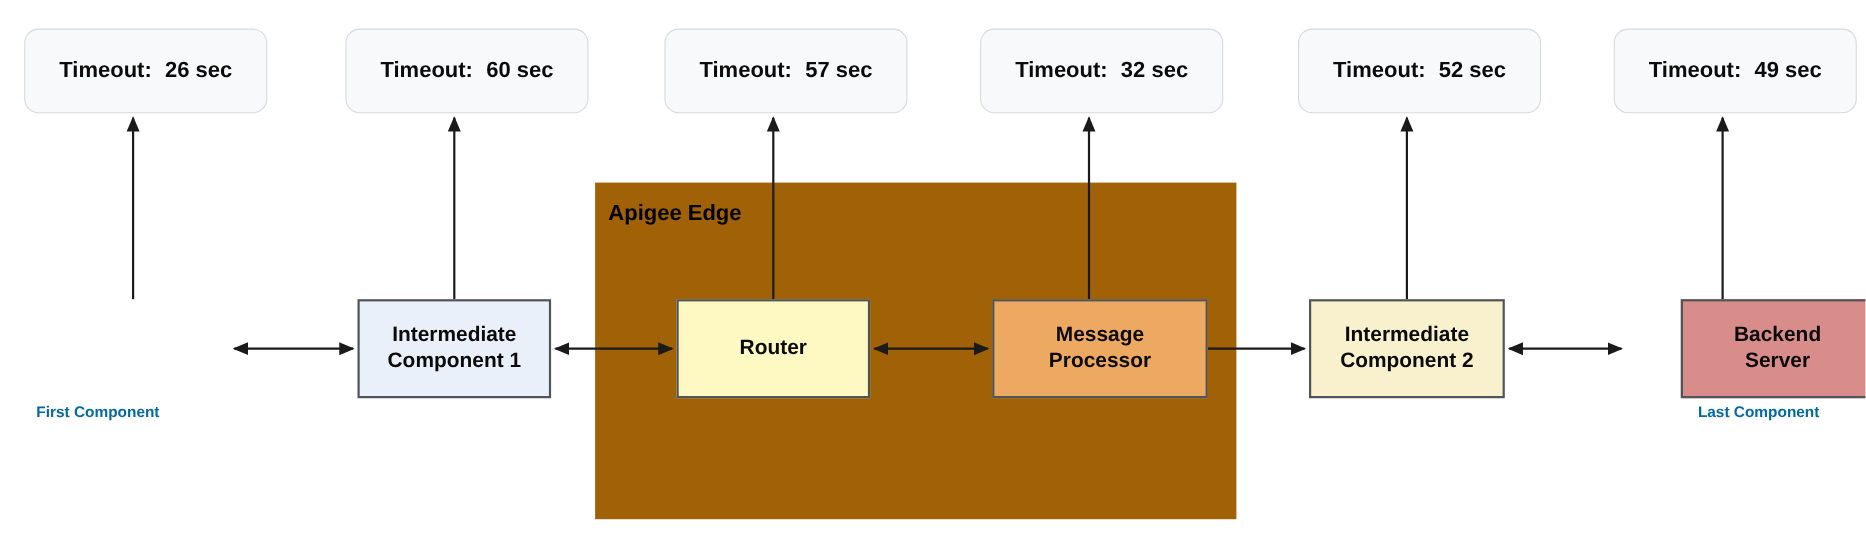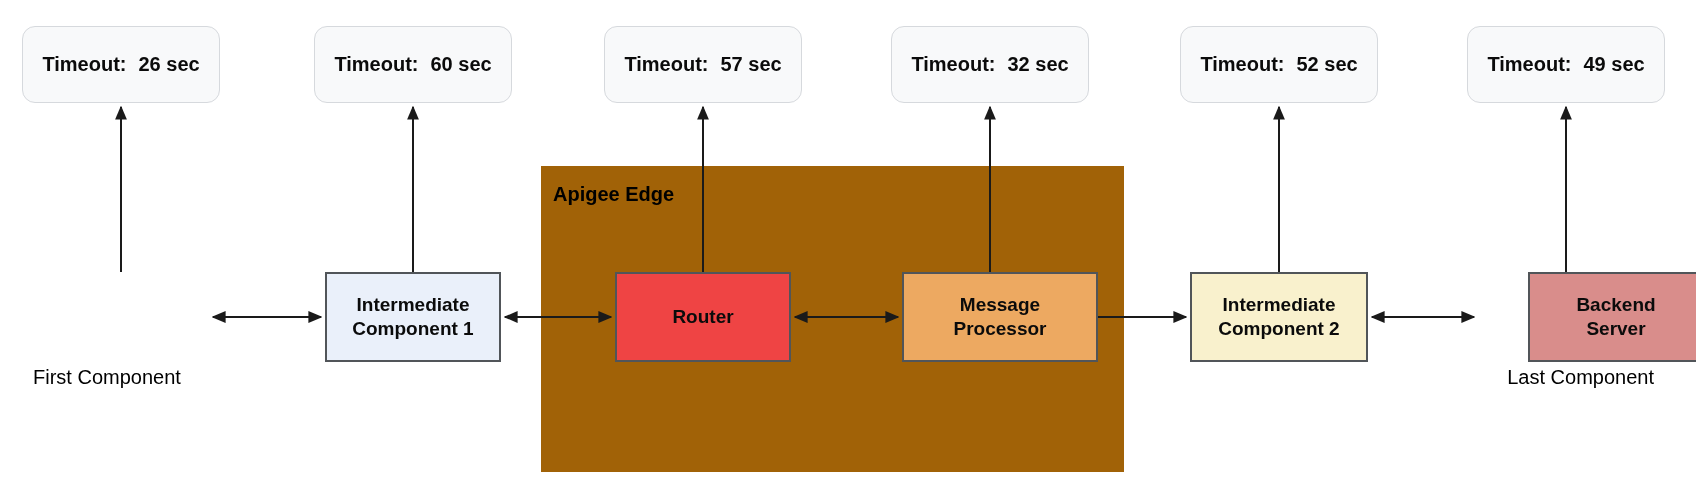--- a/index.html
+++ b/index.html
@@ -17,7 +17,7 @@
   .arrows{position:absolute;left:0;top:0;width:1696px;height:496px;pointer-events:none;}
 
   .timeout-box{
-    position:absolute;top:26px;height:77px;width:198px;
+    position:absolute;top:26px;height:77px;width:221px;
     border:1.5px solid #d6d9dd;border-radius:13px;
     display:flex;align-items:center;justify-content:center;
     box-sizing:border-box;

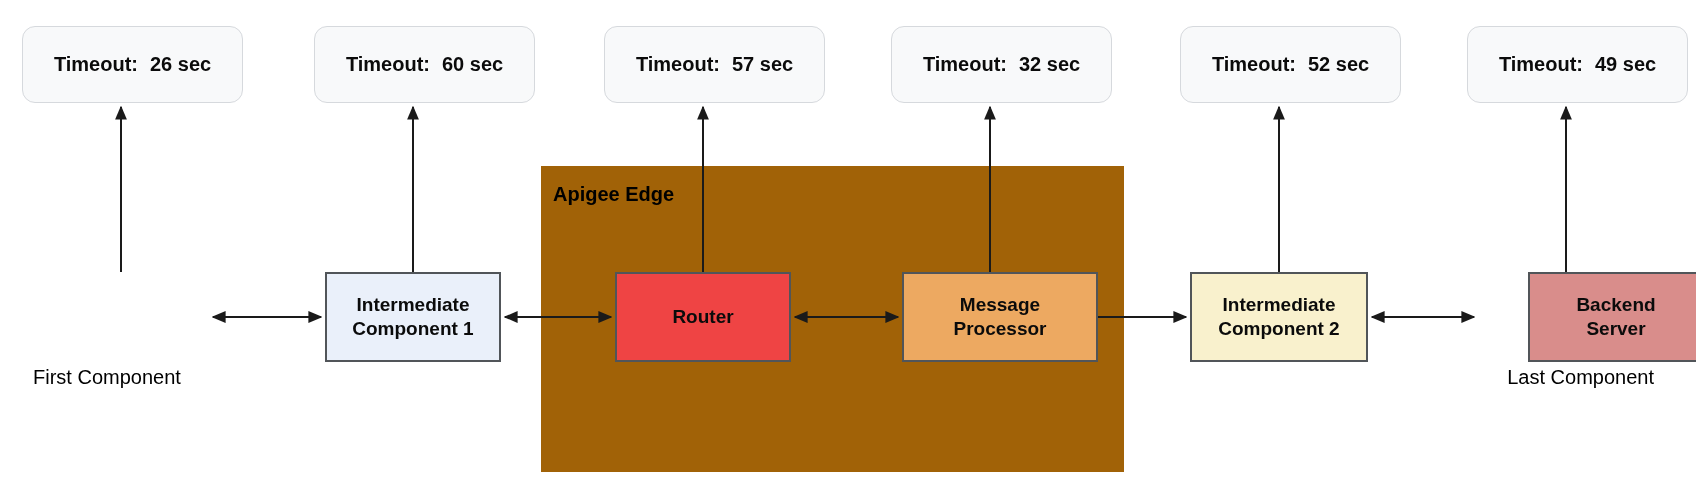--- a/index.html
+++ b/index.html
@@ -116,7 +116,7 @@
     <span class="comp-label">Intermediate
 Component 1</span>
   </div>
-  <div class="comp-box" style="left: 615px; width: 176px; background-color: #ef4444;">
+  <div class="comp-box" style="left: 615px; width: 176px; background-color: #fef9c3;">
     <span class="comp-label">Router</span>
   </div>
   <div class="comp-box" style="left: 902px; width: 196px; background-color: rgb(237, 169, 97);">

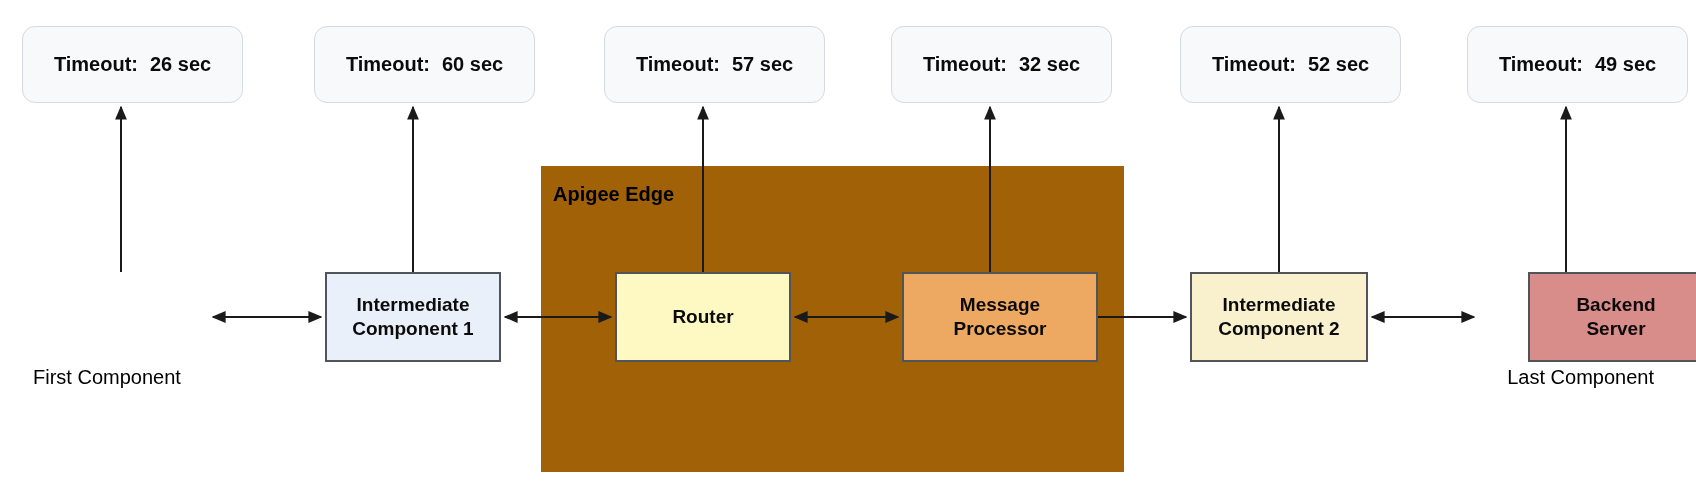--- a/index.html
+++ b/index.html
@@ -37,7 +37,7 @@
   }
 
   .caption{
-    position:absolute;top:366px;font-size:20px;font-weight:400;color:#000000;white-space:nowrap;
+    position:absolute;top:366px;font-size:14px;font-weight:700;color:#0369a1;white-space:nowrap;
   }
   .caption.first{left:33px;}
   .caption.last{right:42px;} 

